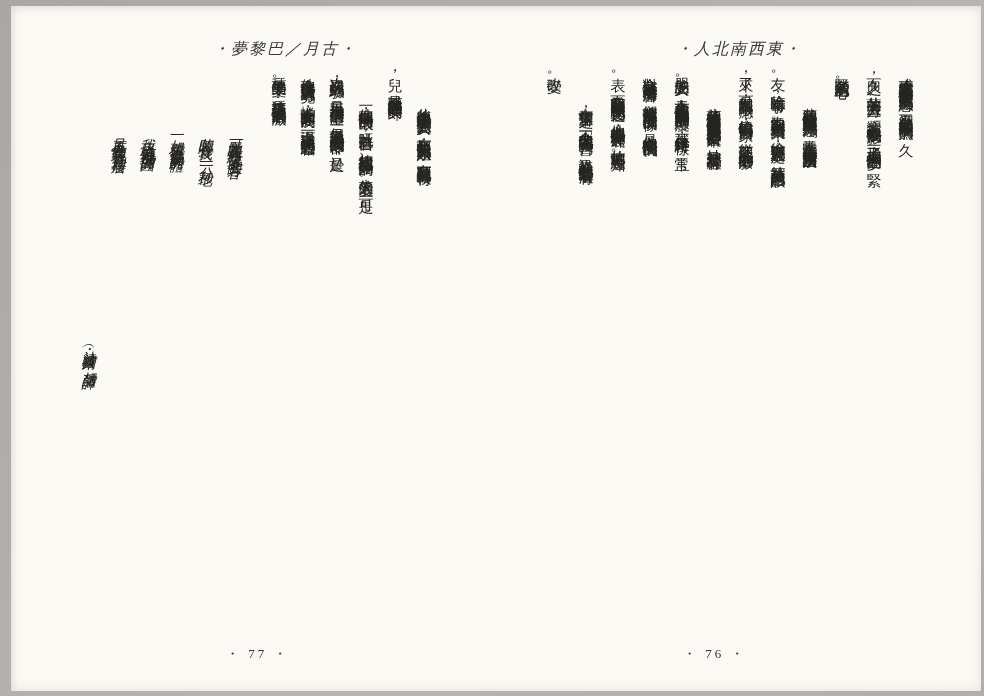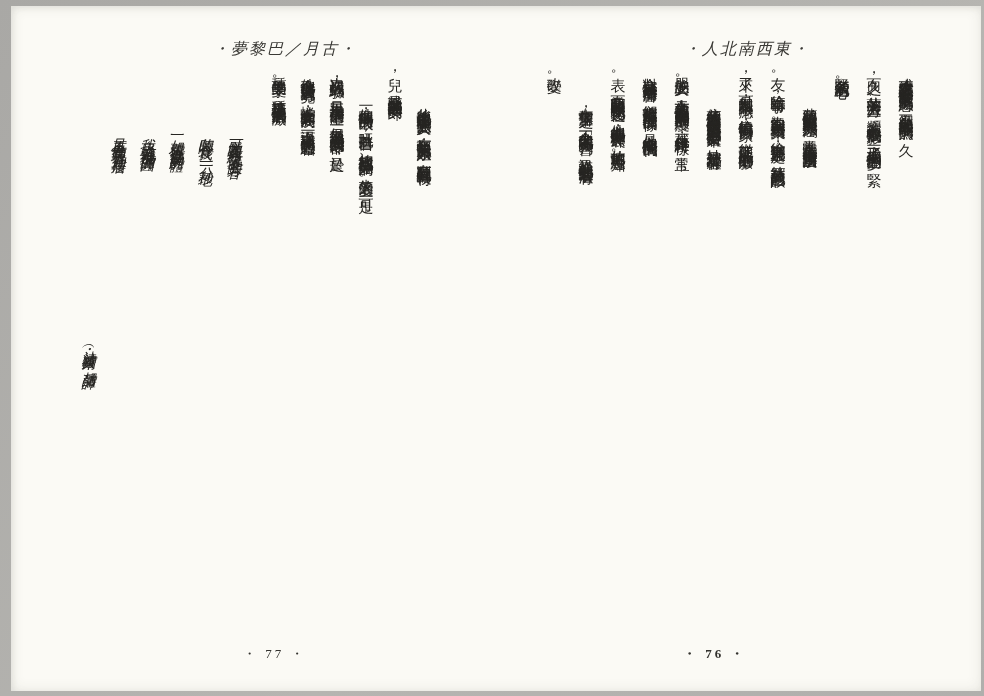--- a/index.html
+++ b/index.html
@@ -22,7 +22,7 @@
     color:#3a3935;white-space:nowrap;
   }
   .head-left{left:213px;}
-  .head-right{left:676px;margin-left:8px;}
+  .head-right{left:676px;}
   .page-num{
     position:absolute;top:645px;
     font-size:13px;letter-spacing:3px;

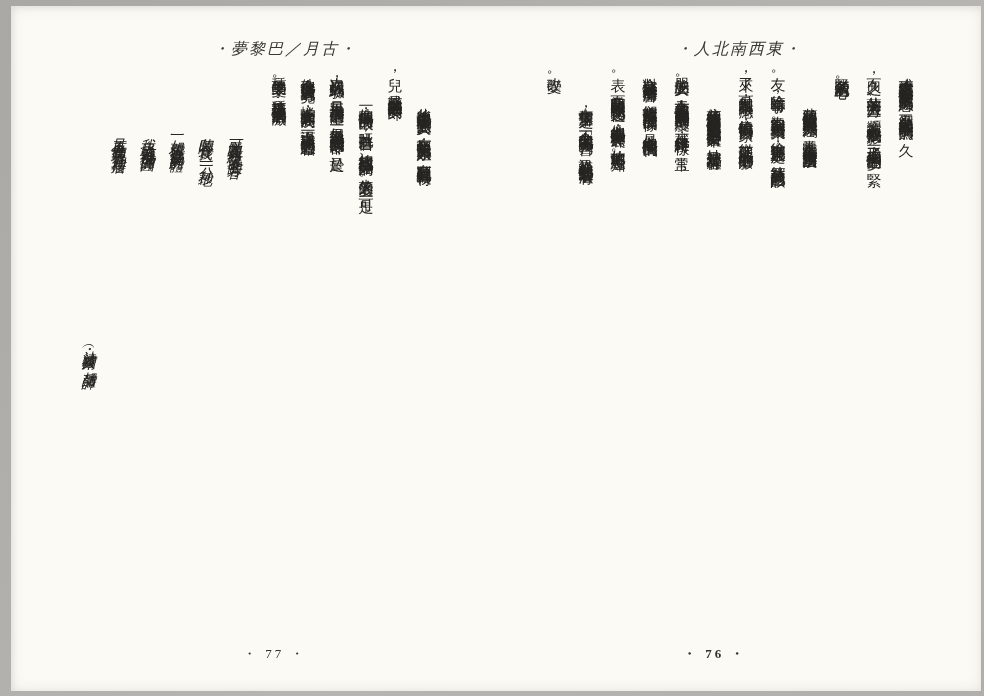--- a/index.html
+++ b/index.html
@@ -28,7 +28,7 @@
     font-size:13px;letter-spacing:3px;
     color:#33322e;white-space:nowrap;
   }
-  .num-left{left:243px;text-align:right;}
+  .num-left{left:226px;text-align:right;}
   .num-right{left:683px;font-weight:bold;}
   .vflow{
     position:absolute;

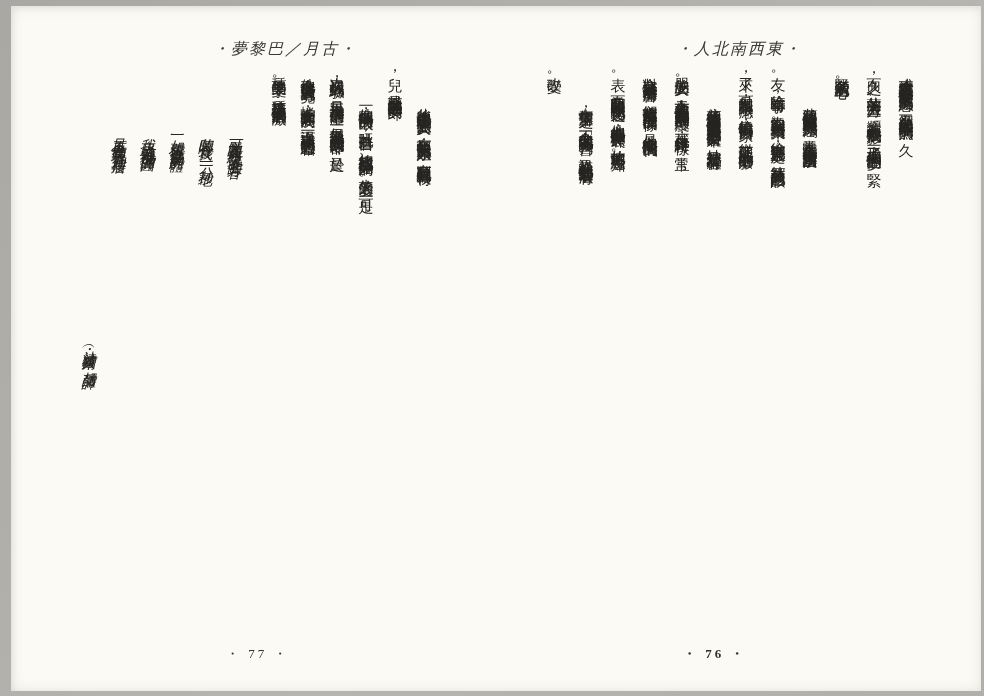--- a/index.html
+++ b/index.html
@@ -29,7 +29,7 @@
     color:#33322e;white-space:nowrap;
   }
   .num-left{left:226px;text-align:right;}
-  .num-right{left:683px;font-weight:bold;}
+  .num-right{left:683px;}
   .vflow{
     position:absolute;
     writing-mode:vertical-rl;

